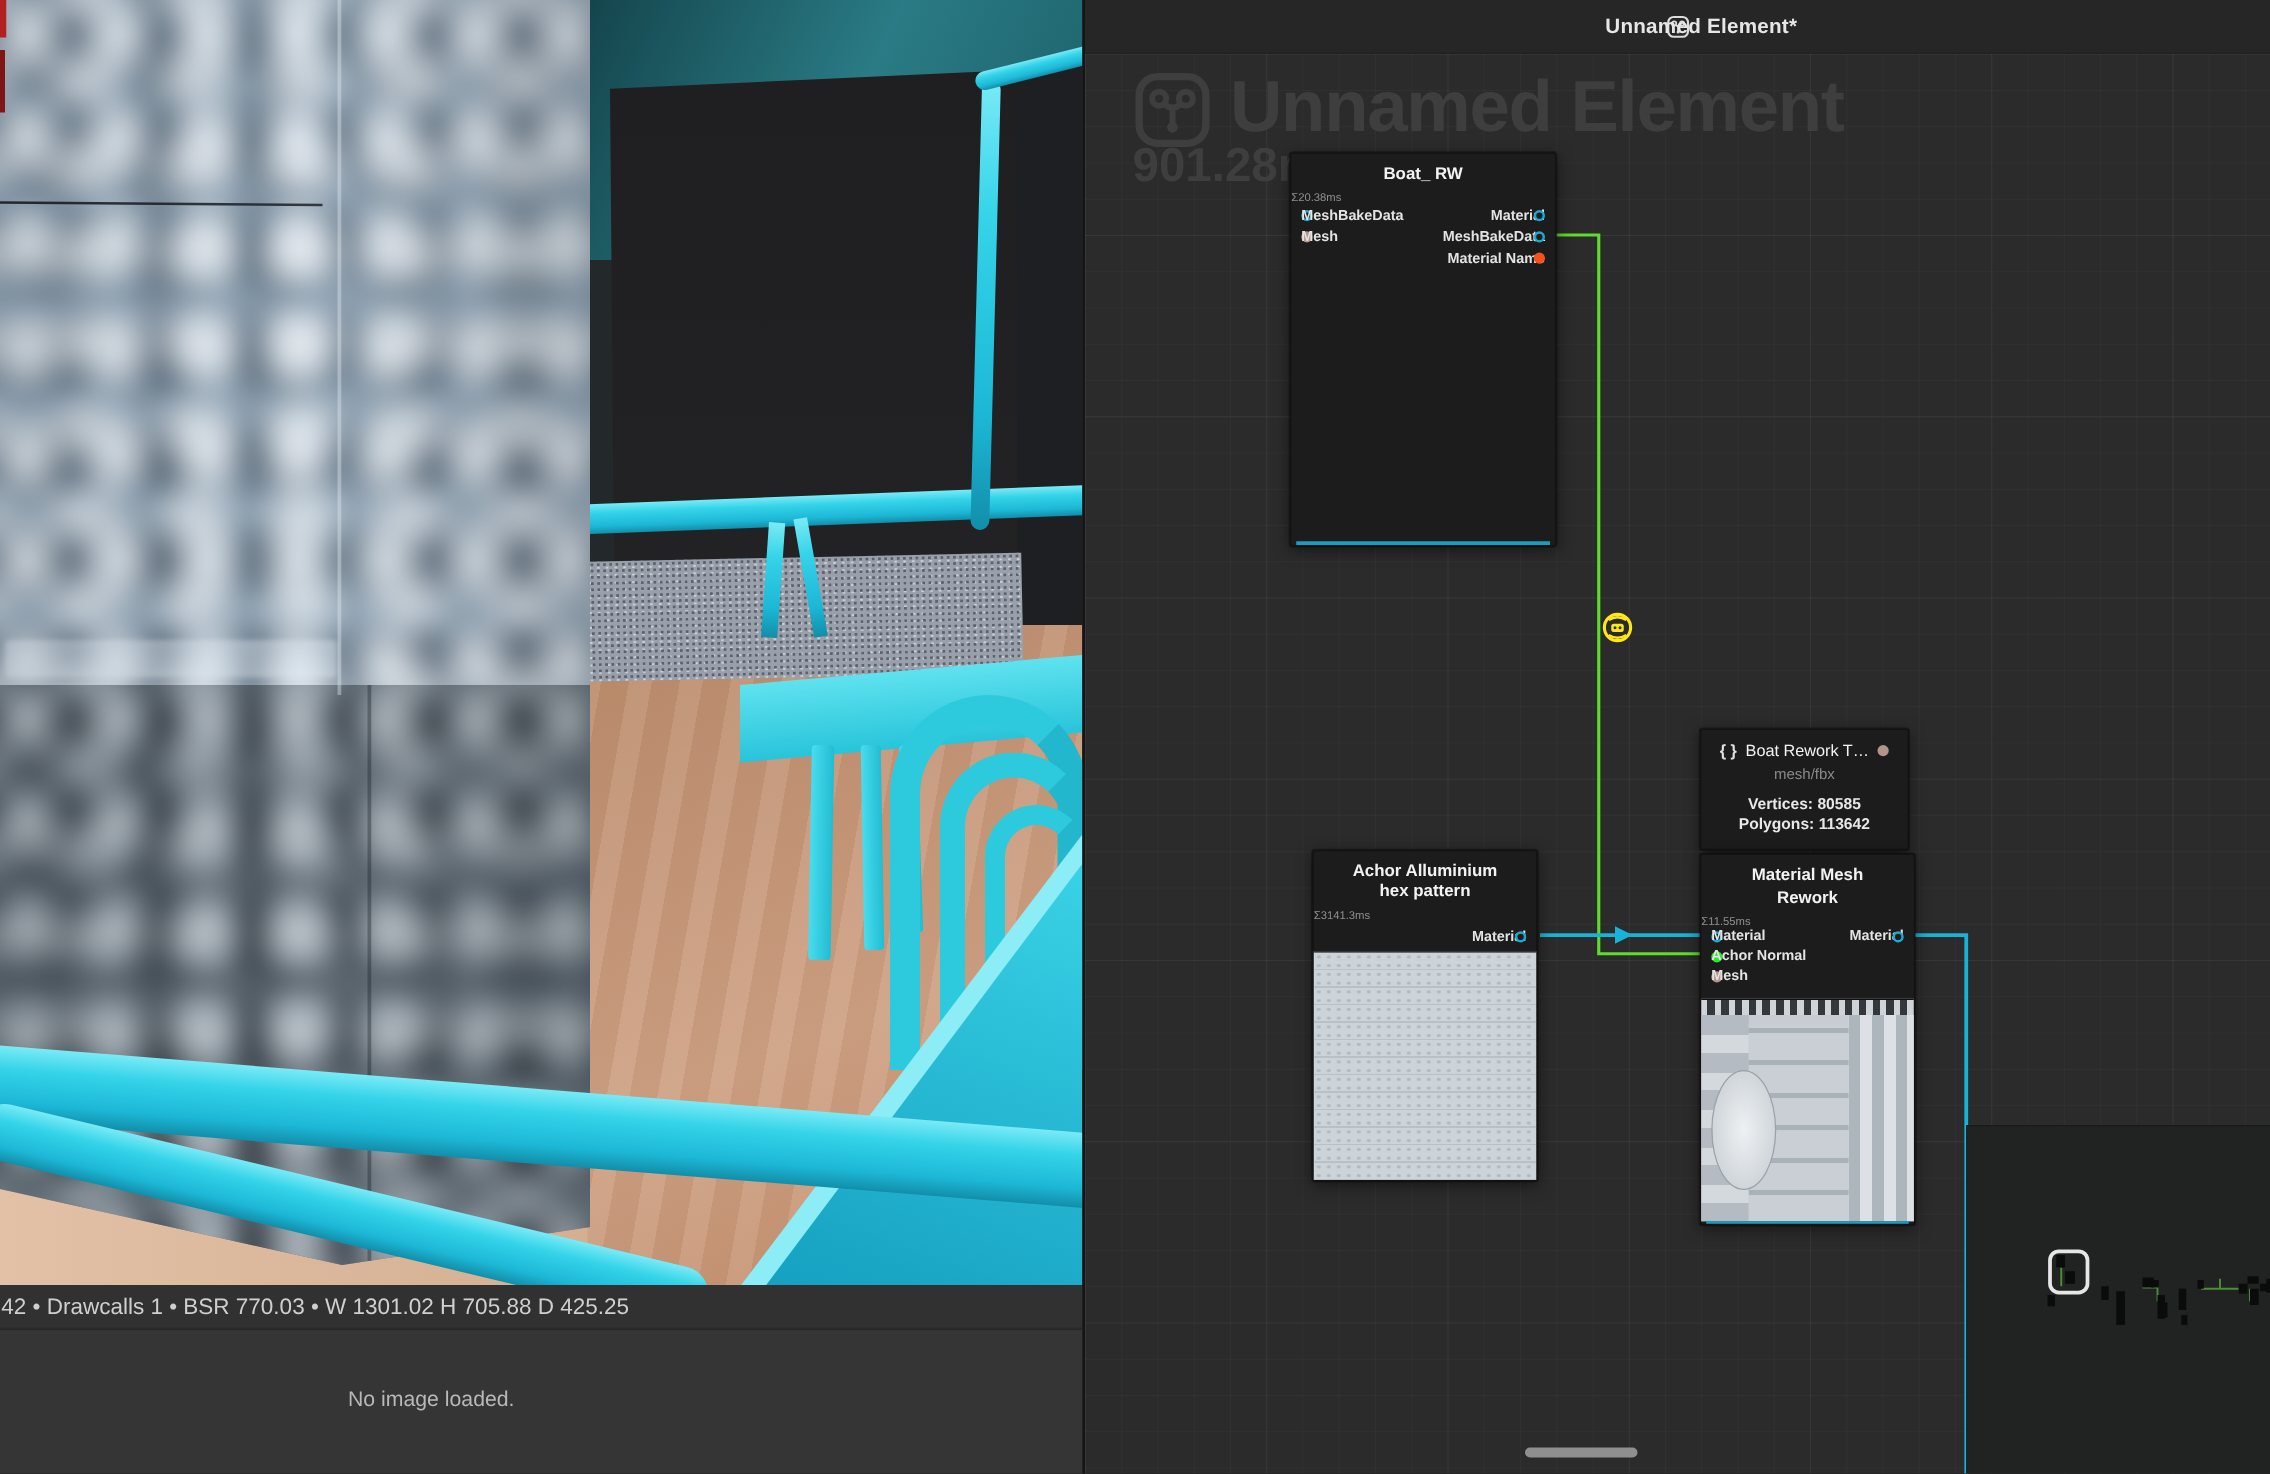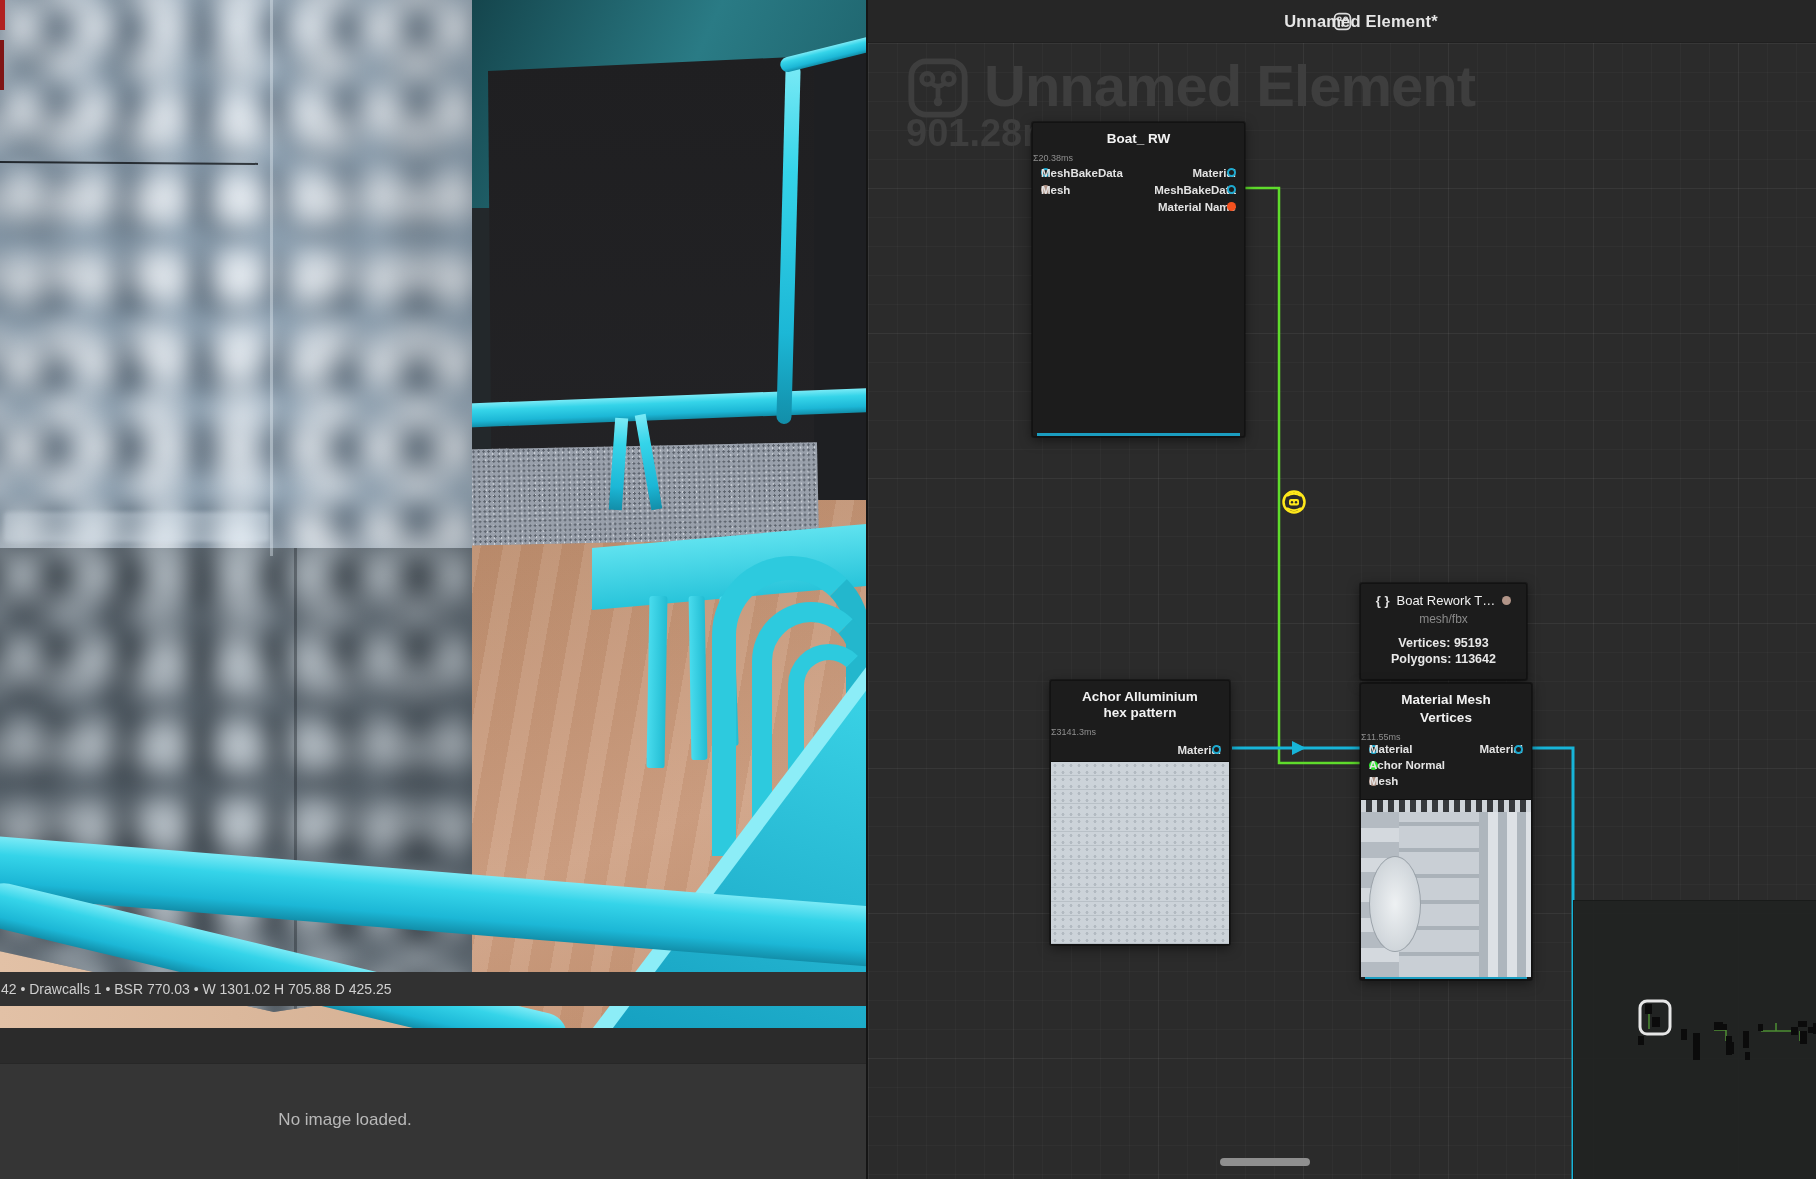--- a/index.html
+++ b/index.html
@@ -269,7 +269,7 @@
         <span class="port p-tan"></span>
       </div>
       <div class="fmt">mesh/fbx</div>
-      <div class="stat" style="top:52px">Vertices: 95193</div>
+      <div class="stat" style="top:52px">Vertices: 80585</div>
       <div class="stat" style="top:68px">Polygons: 113642</div>
     </div>
 

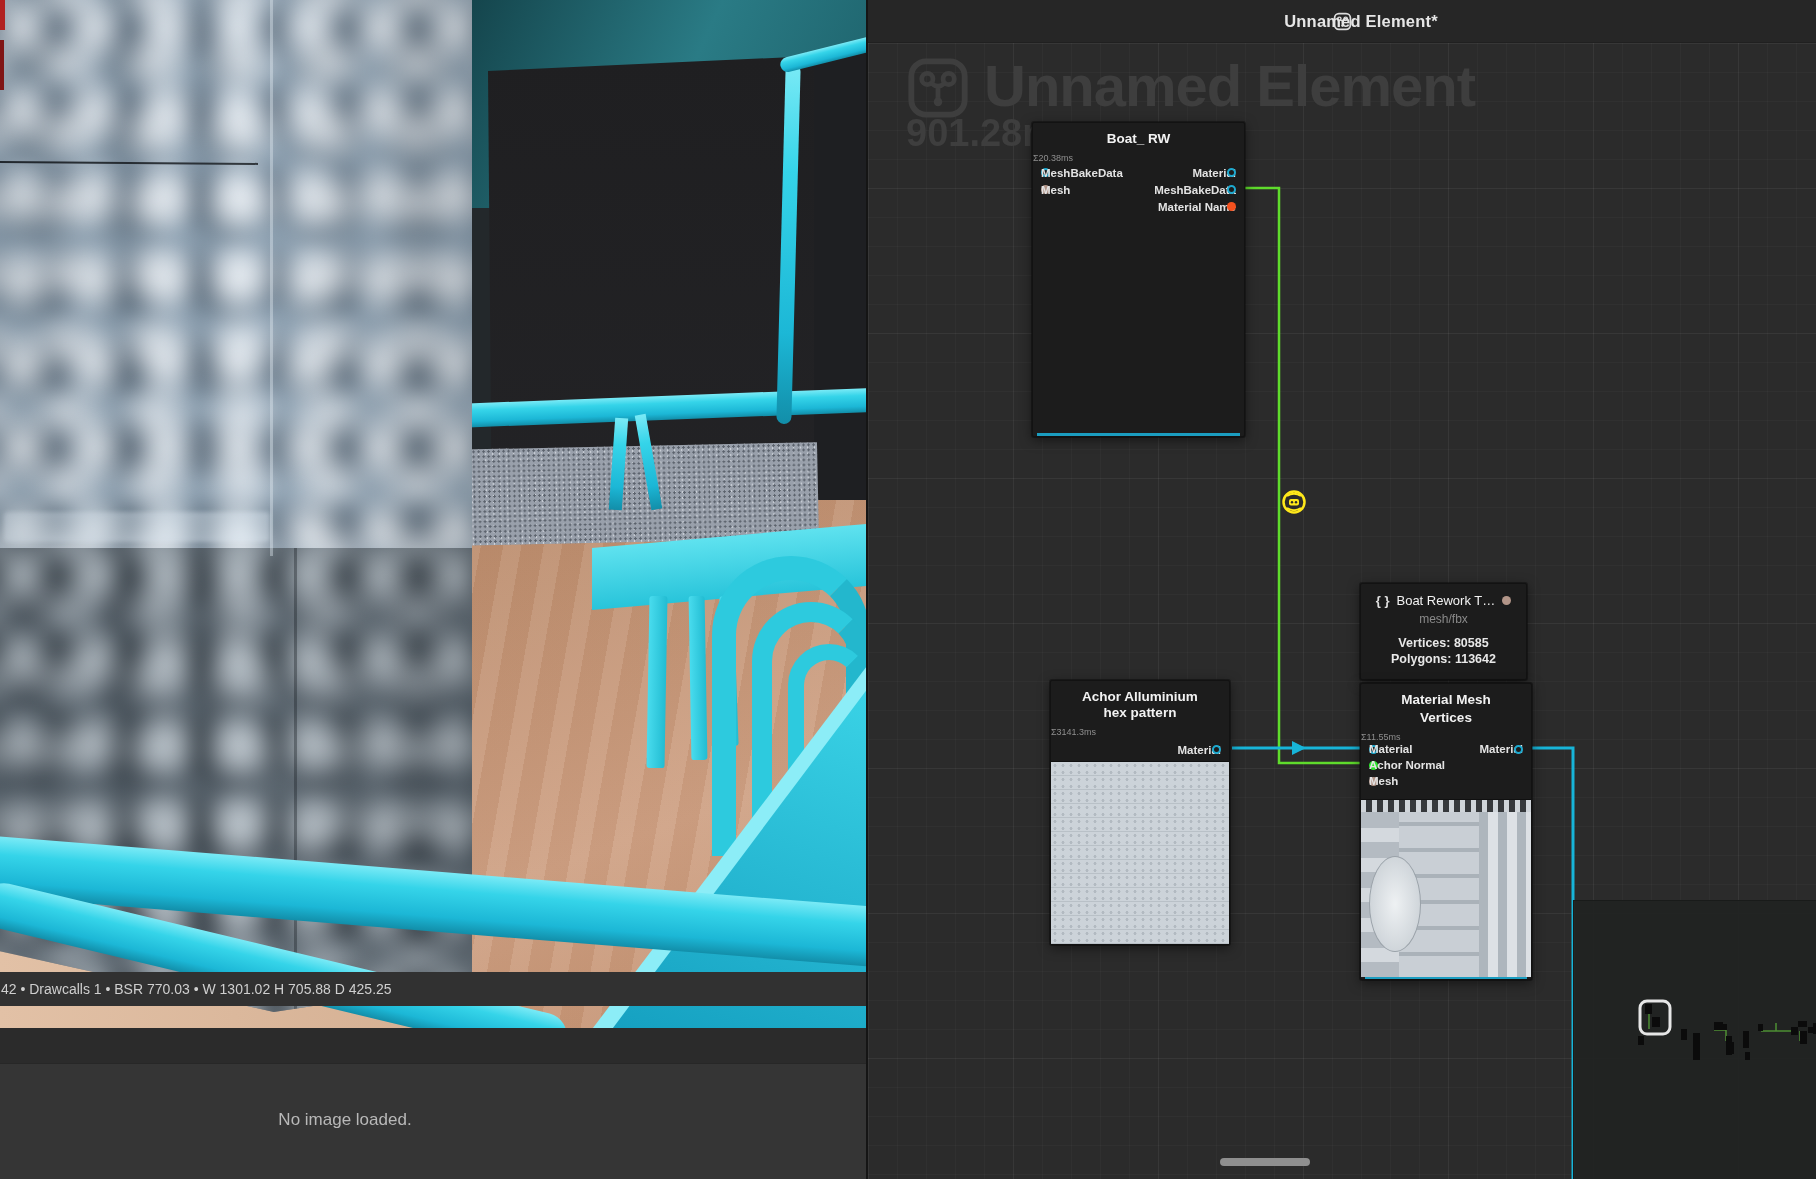--- a/index.html
+++ b/index.html
@@ -286,7 +286,7 @@
 
     <div class="node" id="node-mmp">
       <div class="ntitle">Material Mesh</div>
-      <div class="ntitle" style="top:26px">Vertices</div>
+      <div class="ntitle" style="top:26px">Rework</div>
       <div class="ntime" style="top:48px">Σ11.55ms</div>
       <div class="prow pleft" style="top:57px;height:16px">
         <span class="port p-ring"></span>

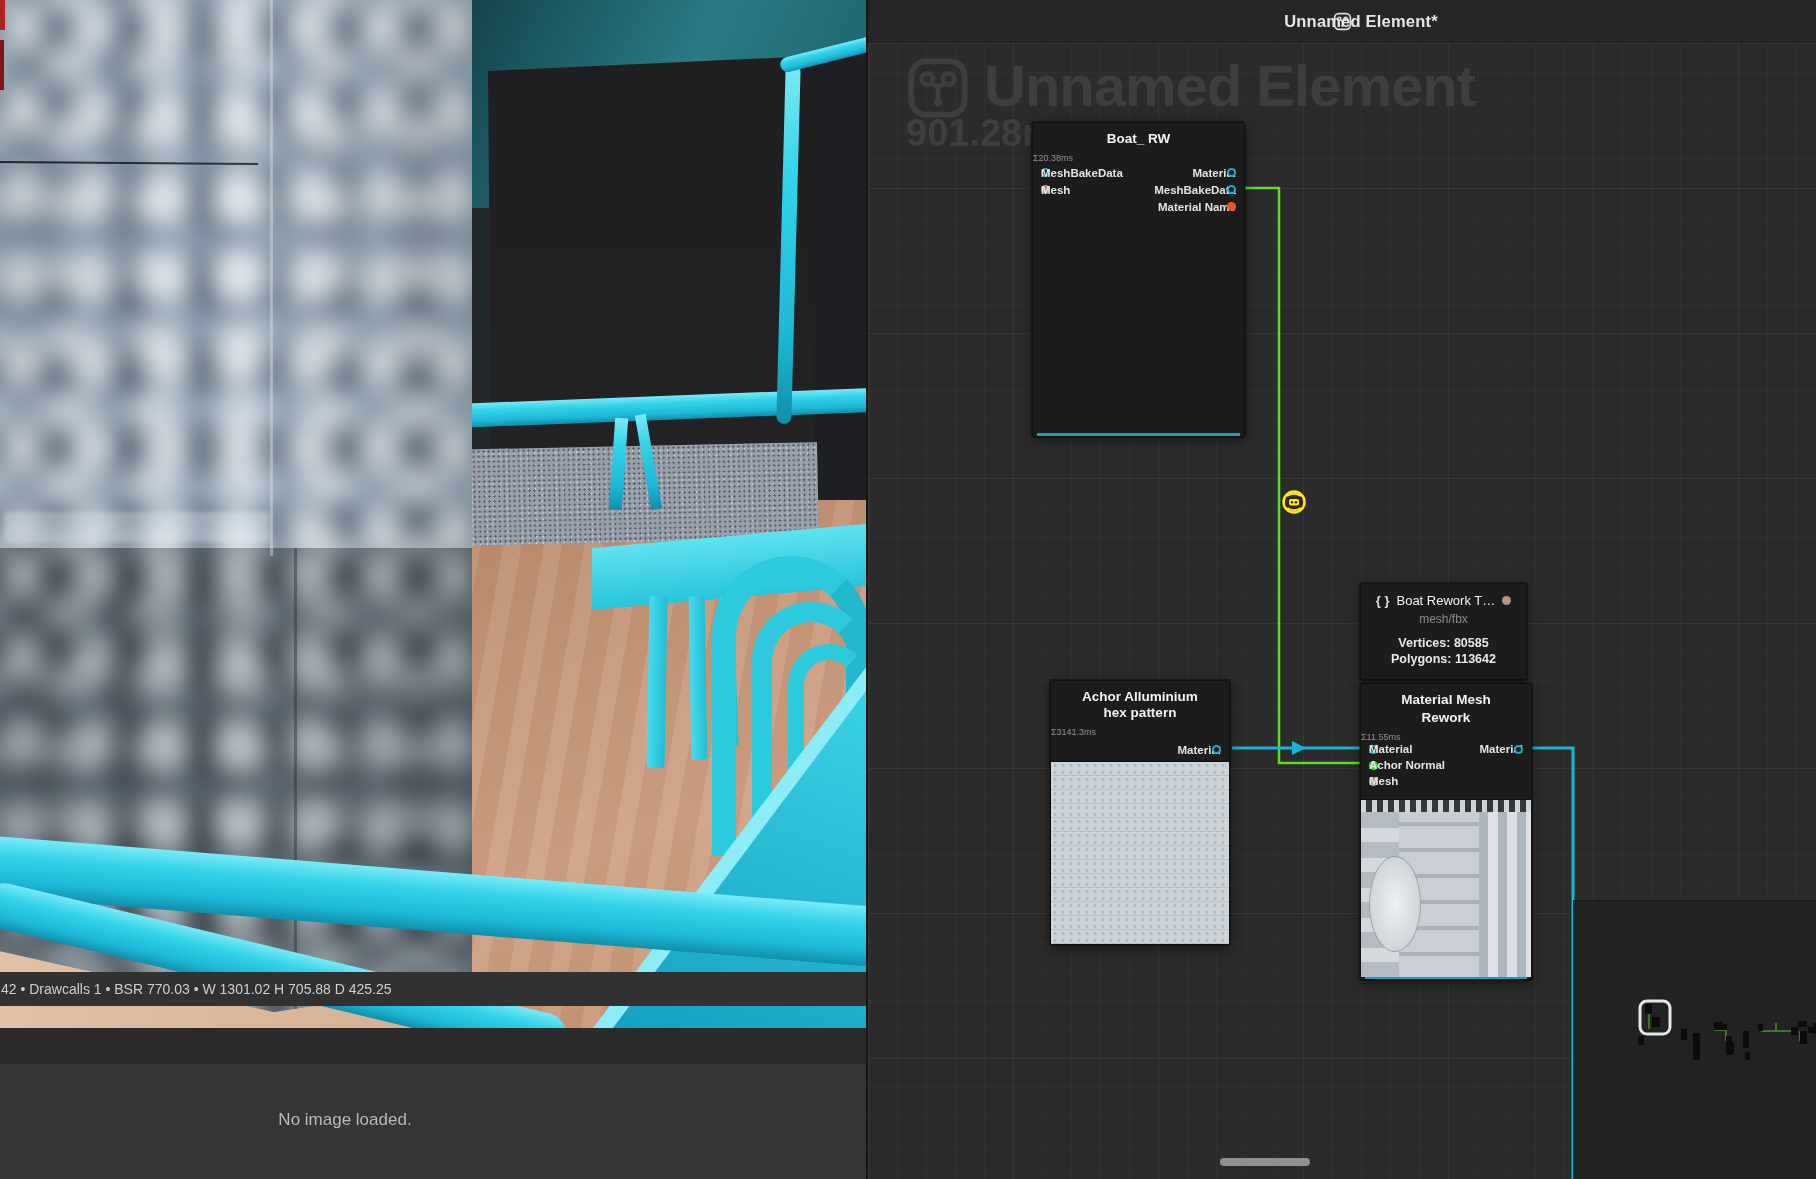--- a/index.html
+++ b/index.html
@@ -73,8 +73,8 @@
   .redsliver2{left:0;top:40px;width:4px;height:50px;background:#801515;}
 
   
-  .statusbar{left:0;top:972px;width:866px;height:34px;background:#313131;color:#cfcfcf;
-    font-size:14px;line-height:34px;white-space:nowrap;overflow:hidden;padding-left:1px;}
+  .statusbar{left:0;top:1028px;width:866px;height:34px;background:#313131;color:#cfcfcf;
+    font-size:18px;line-height:34px;white-space:nowrap;overflow:hidden;padding-left:1px;}
   .imgpanel{left:0;top:1063px;width:866px;height:116px;background:#353535;border-top:1px solid #272727;}
   .imgpanel .msg{left:0;top:46px;width:690px;text-align:center;color:#b8b8b8;font-size:17px;}
 

